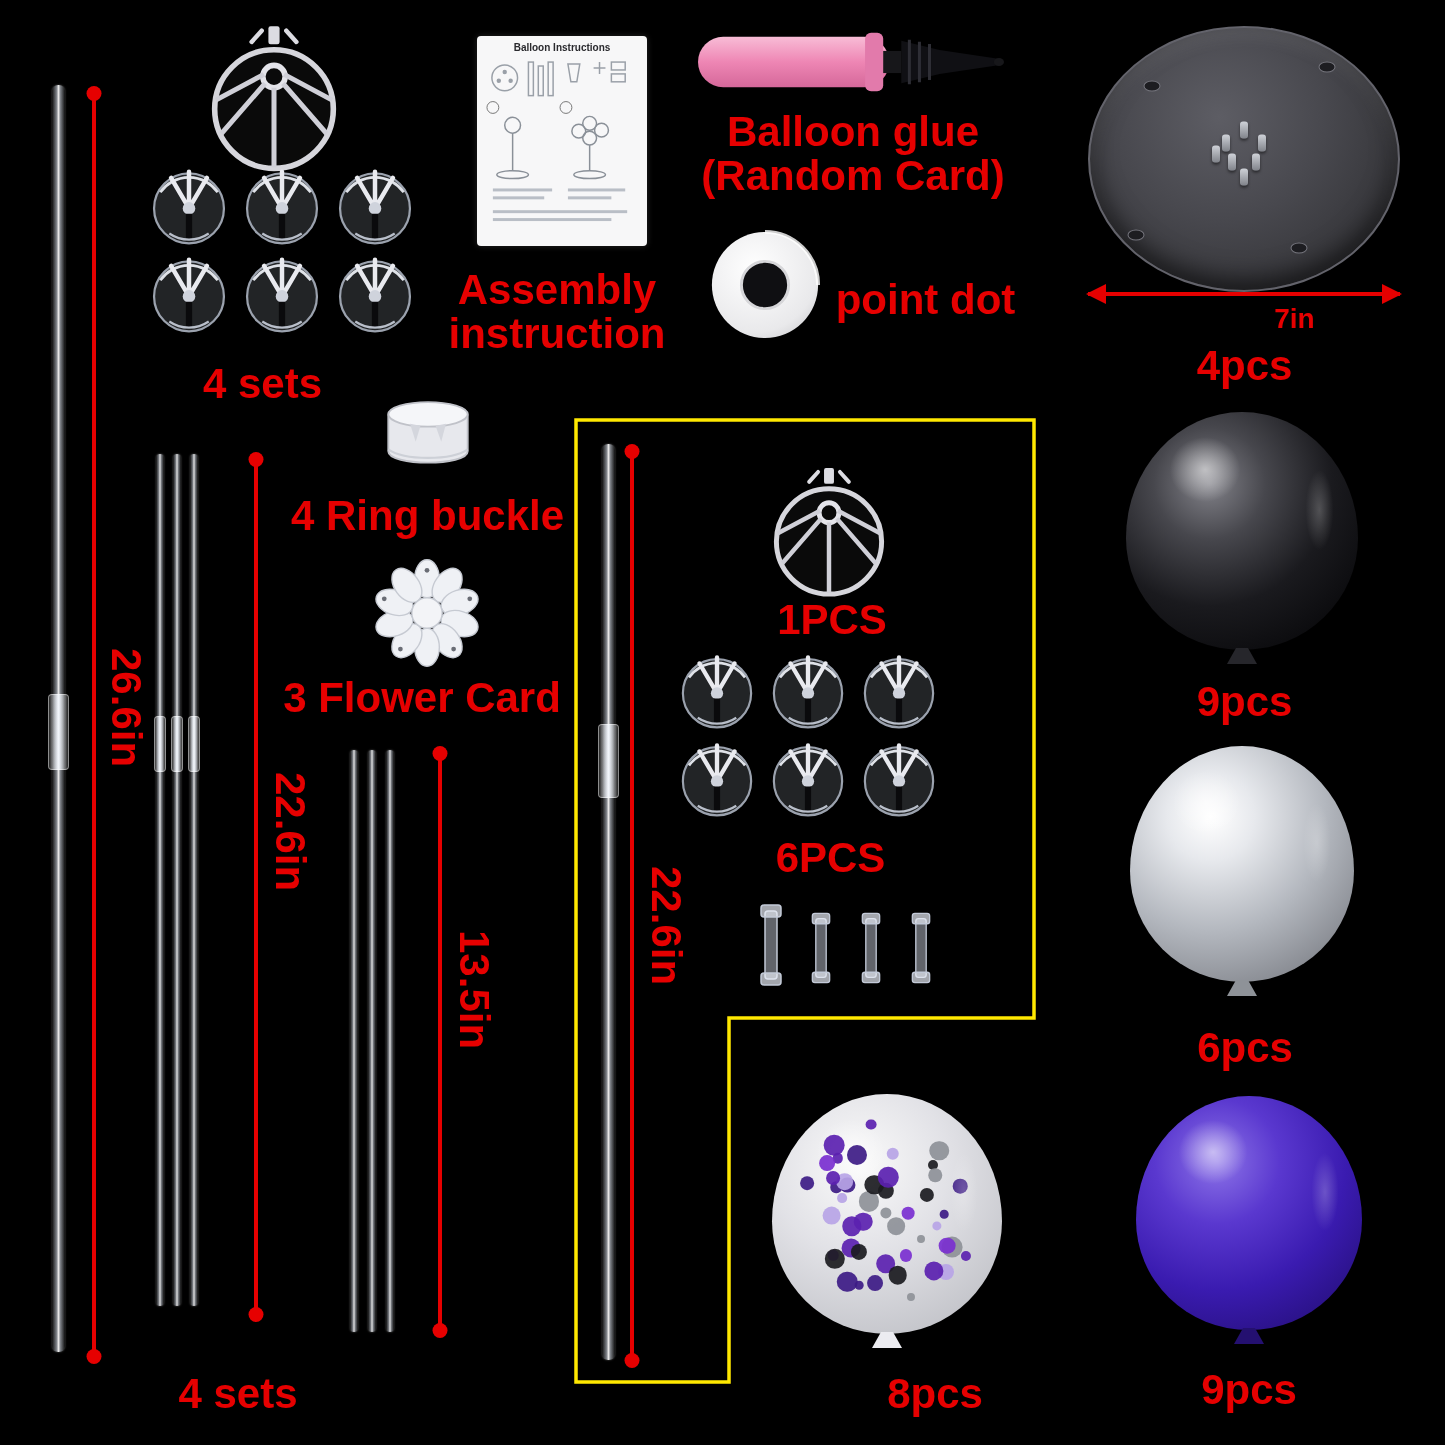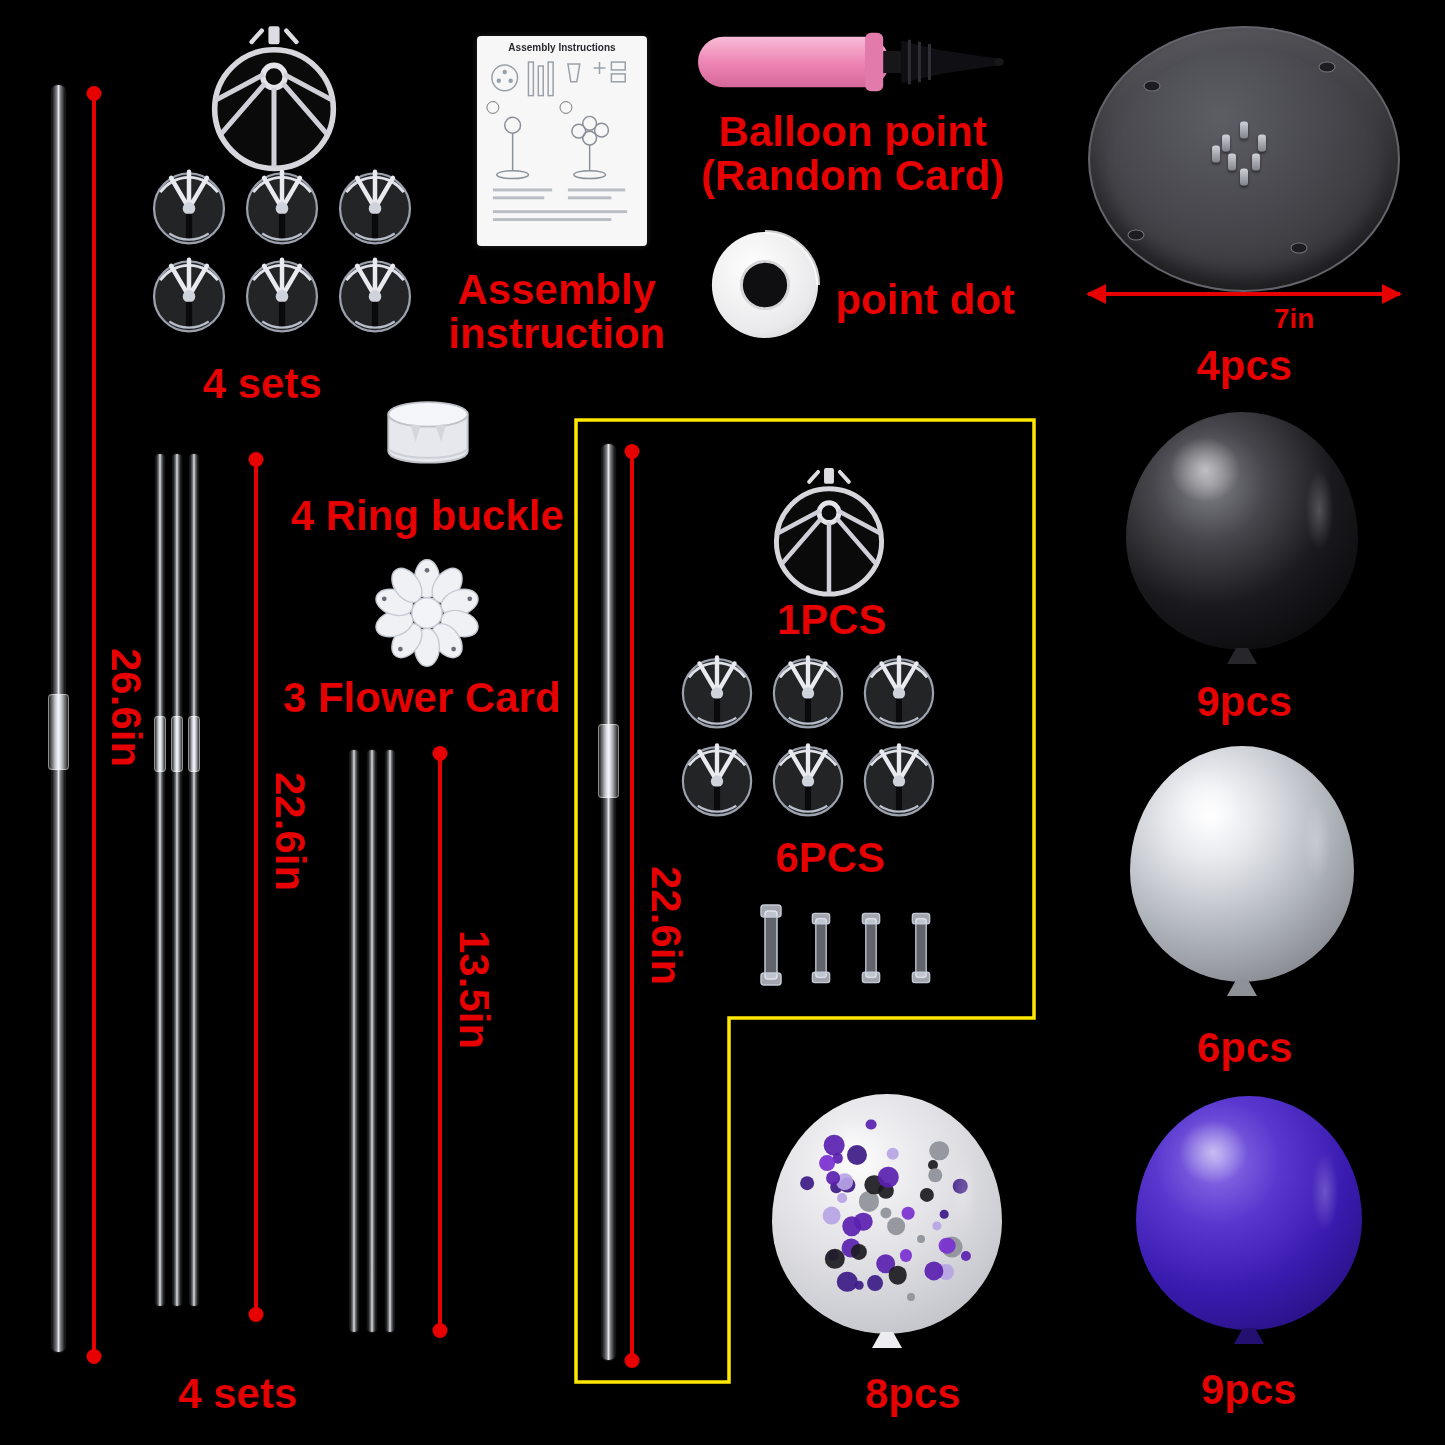--- a/index.html
+++ b/index.html
@@ -212,7 +212,7 @@
   <div class="rlabel" style="left:242px; top:676px; width:360px">3 Flower Card</div>
 
   <div class="card" style="left:477px; top:36px; width:170px; height:210px">
-    <div class="card-title">Assembly Instructions</div>
+    <div class="card-title">Balloon Instructions</div>
     <svg class="card-art" viewBox="0 0 160 186">
       <g stroke="#9aa0a8" fill="none" stroke-width="1.5">
         <circle cx="22" cy="24" r="13"></circle>

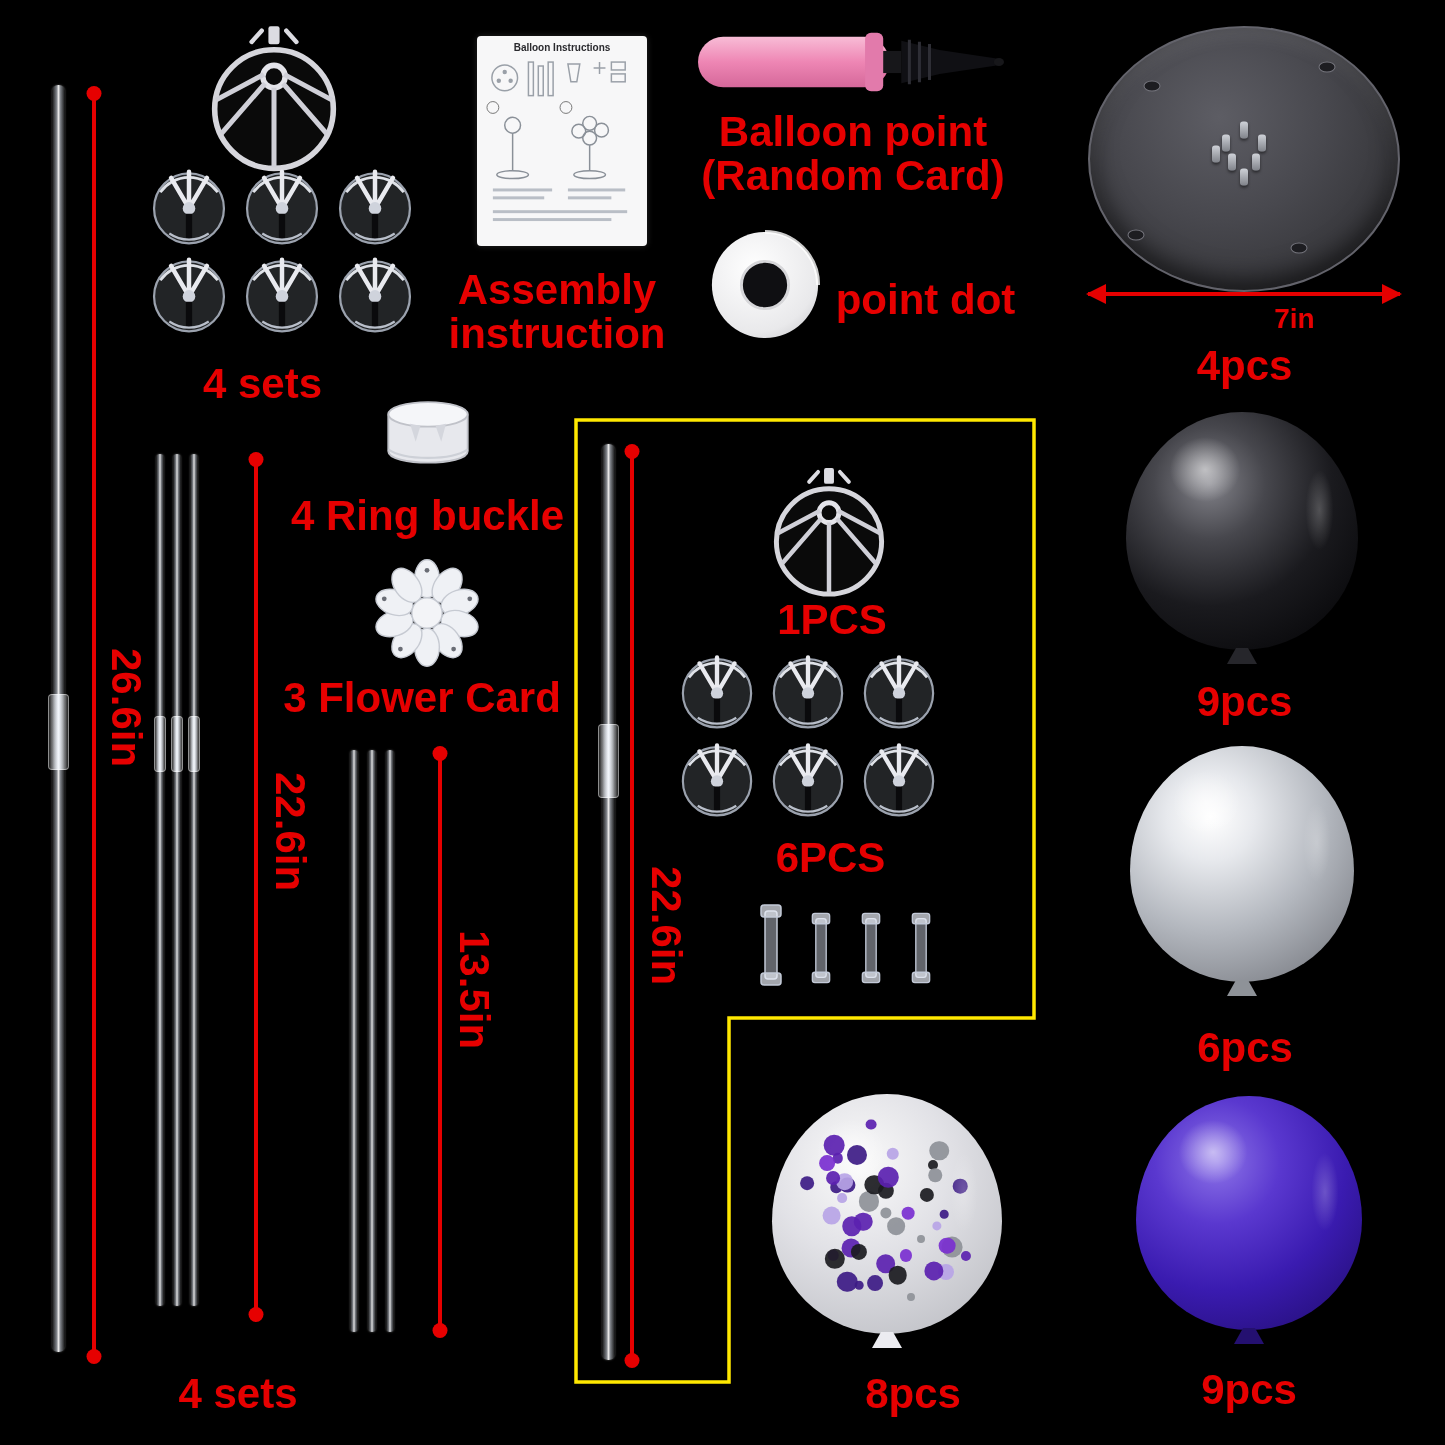--- a/index.html
+++ b/index.html
@@ -268,7 +268,7 @@
     <path d="M212 19 v44 M222 21 v40 M232 23 v36" stroke="#2e2e35" stroke-width="3"></path>
     <ellipse cx="301" cy="41" rx="5" ry="4" fill="#17171a"></ellipse>
   </svg>
-  <div class="rlabel" style="left:688px; top:110px; width:330px">Balloon point</div>
+  <div class="rlabel" style="left:688px; top:110px; width:330px">Balloon glue</div>
   <div class="rlabel" style="left:683px; top:154px; width:340px">(Random Card)</div>
 
   <svg class="shape" style="left:706px; top:226px; width:118px; height:118px" viewBox="0 0 120 120">

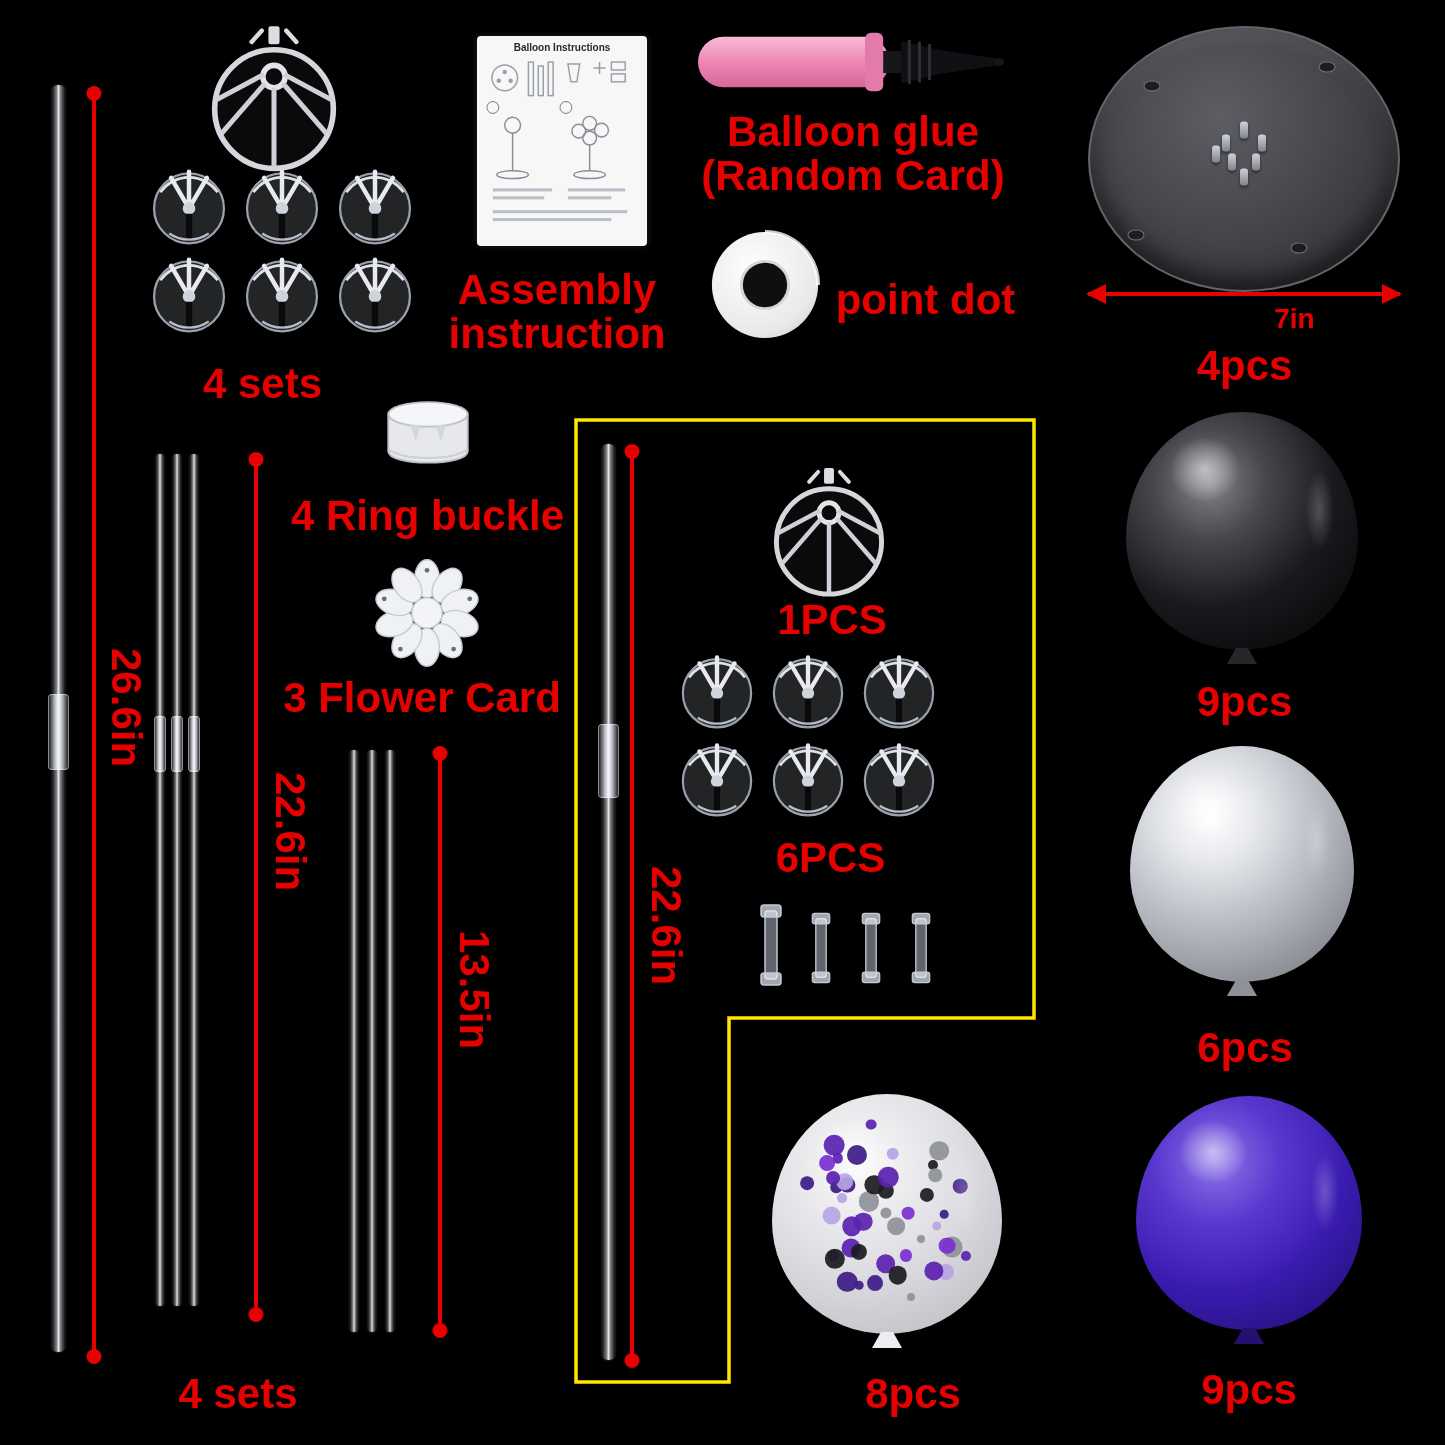--- a/index.html
+++ b/index.html
@@ -415,7 +415,7 @@
       </div>
     <div class="knot" style="background:#ececf1"></div>
   </div>
-  <div class="rlabel" style="left:844px; top:1372px; width:138px">8pcs</div>
+  <div class="rlabel" style="left:866px; top:1372px; width:138px">8pcs</div>
 
 </div>
 

